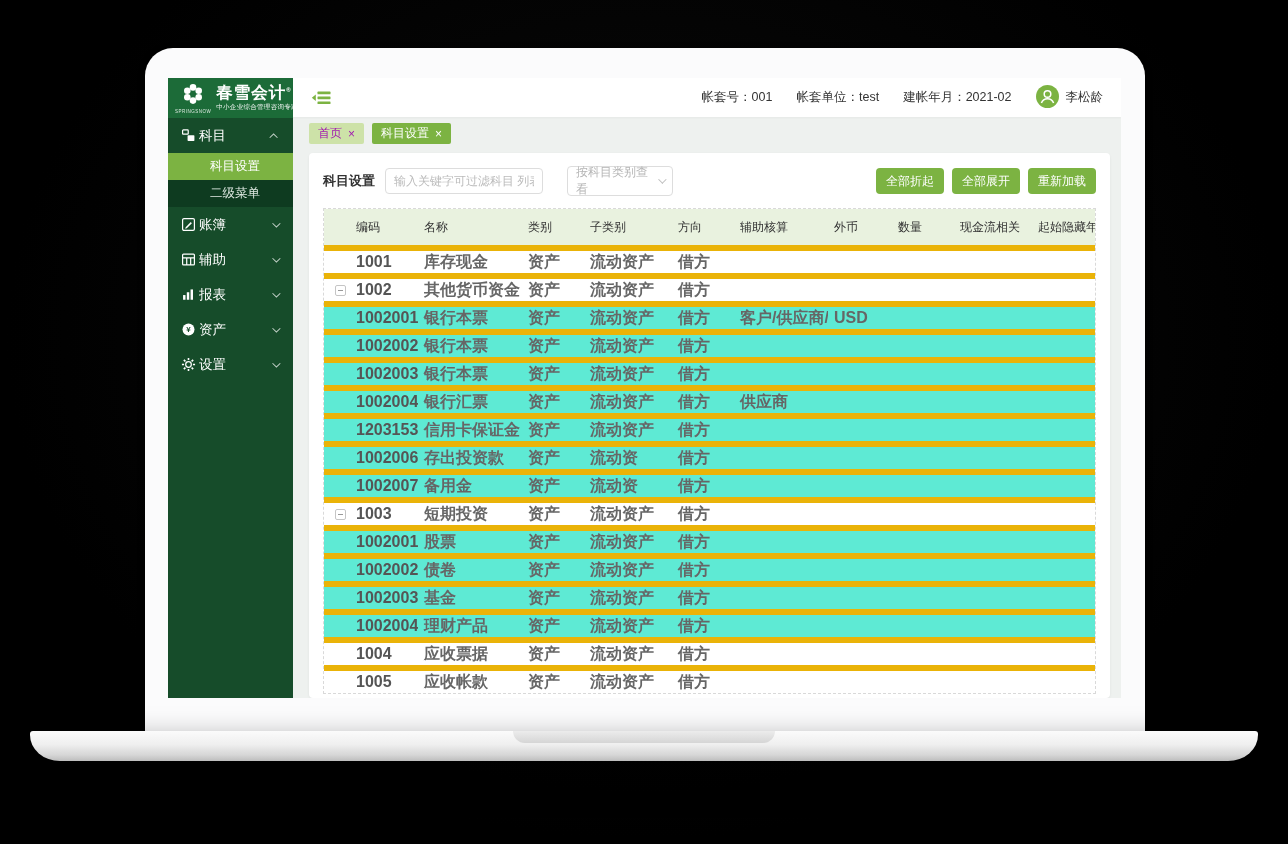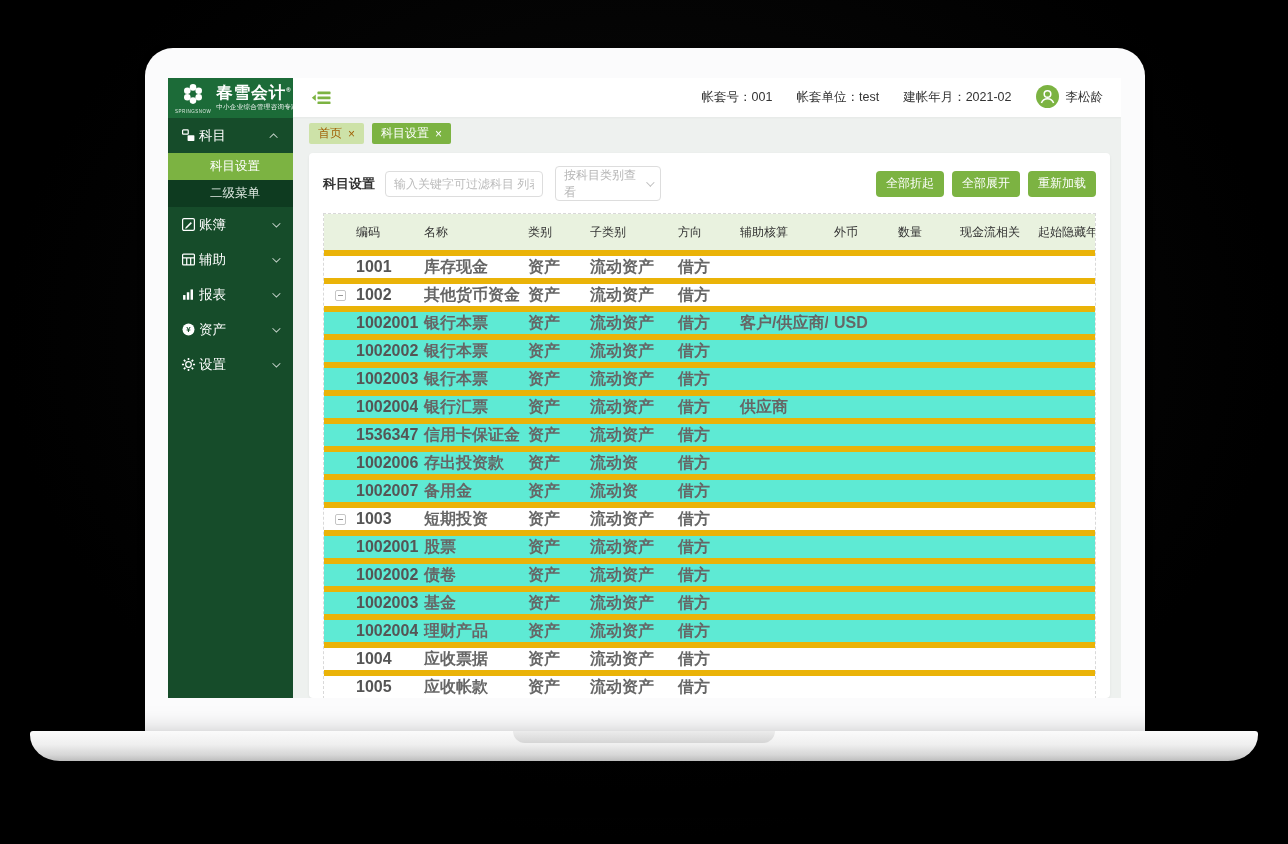--- a/index.html
+++ b/index.html
@@ -67,7 +67,7 @@
   .content { flex:1; padding:6px 11px 0 16px; min-height:0; }
   .tabs { display:flex; gap:8px; margin-bottom:9px; }
   .tab { height:21px; padding:0 9px; display:inline-flex; align-items:center; gap:6px; font-size:12px; border-radius:2px; cursor:pointer; }
-  .tab.inactive { background:#cde2a8; color:#a16207; }
+  .tab.inactive { background:#cde2a8; color:#a21caf; }
   .tab.active { background:#7cb342; color:#fff; }
   .tab-close { font-size:12px; line-height:1; }
 

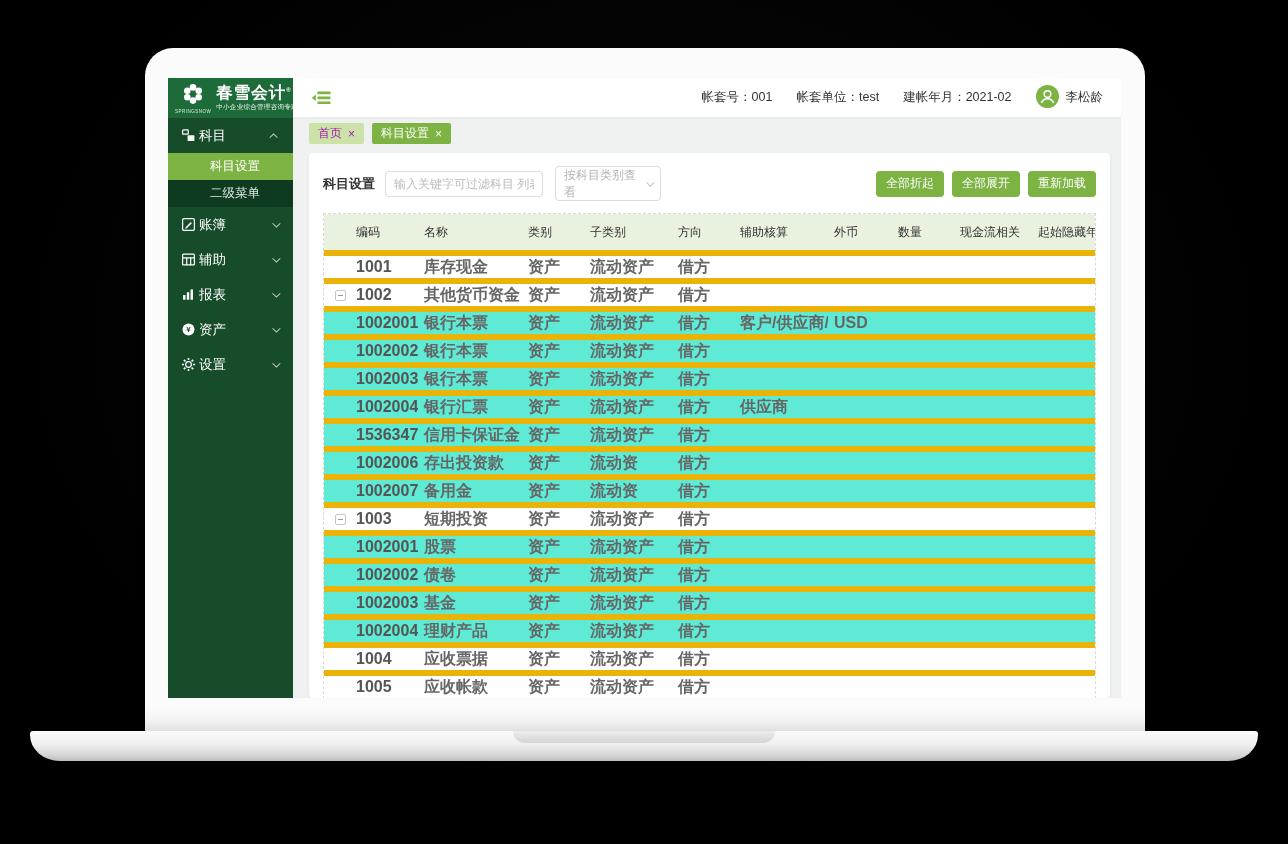--- a/index.html
+++ b/index.html
@@ -76,7 +76,7 @@
   .tb-title { font-size:13px; font-weight:bold; color:#333; margin-right:10px; white-space:nowrap; }
   .tb-input { width:158px; height:26px; border:1px solid #ddd; border-radius:4px; padding:0 8px; font-size:12px; color:#333; outline:none; font-family:inherit; }
   .tb-input::placeholder { color:#bbb; }
-  .tb-select { margin-left:12px; width:106px; height:35px; border:1px solid #ddd; border-radius:4px; display:flex; align-items:center; justify-content:space-between; padding:0 8px; font-size:12px; color:#b5b5b5; cursor:pointer; }
+  .tb-select { margin-left:24px; width:106px; height:30px; border:1px solid #ddd; border-radius:4px; display:flex; align-items:center; justify-content:space-between; padding:0 8px; font-size:12px; color:#b5b5b5; cursor:pointer; }
   .chev-gray { width:6px; height:6px; border-right:1.4px solid #bbb; border-bottom:1.4px solid #bbb; transform:rotate(45deg) translateY(-2px); }
   .tb-buttons { margin-left:auto; display:flex; gap:8px; }
   .tb-btn { height:26px; padding:0 10px; background:#7cb342; color:#fff; font-size:12px; border:none; border-radius:4px; cursor:pointer; font-family:inherit; white-space:nowrap; }

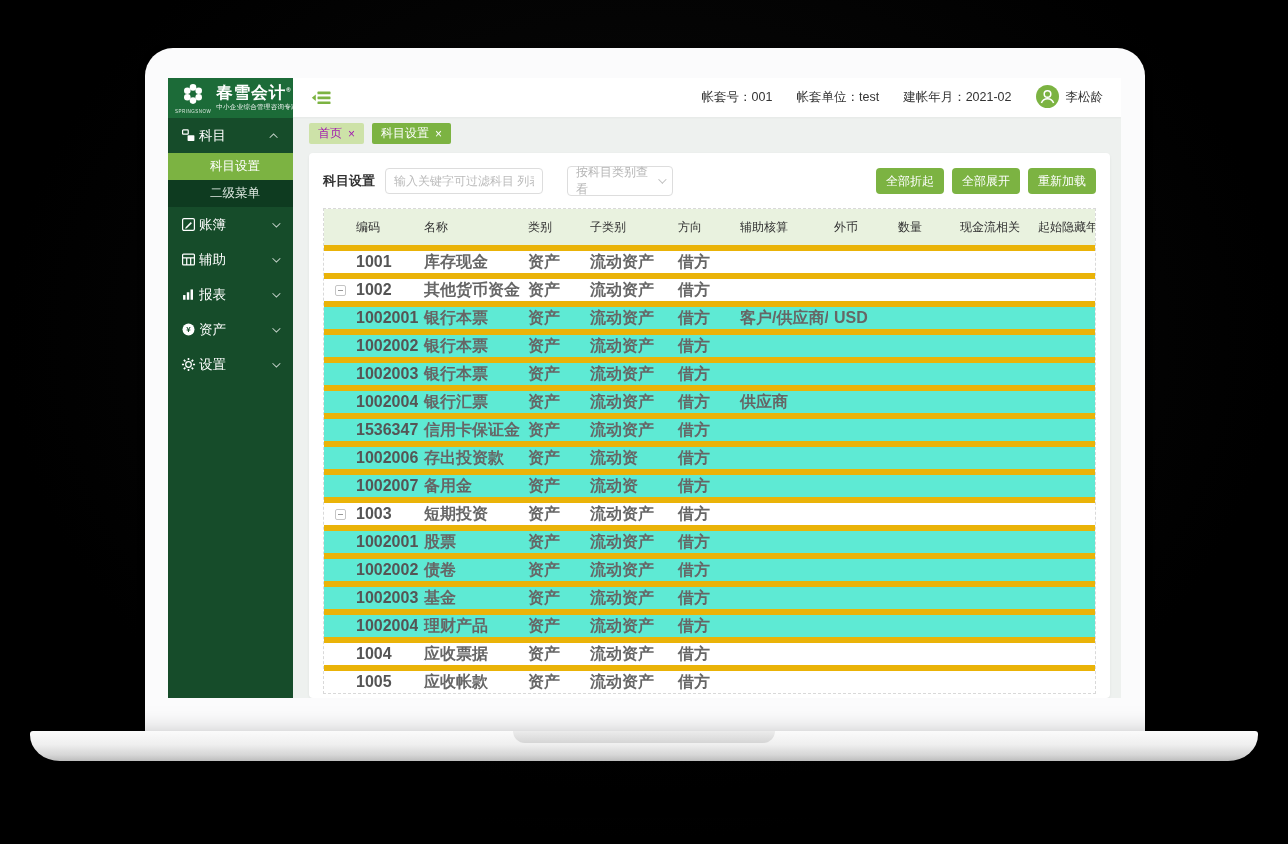--- a/index.html
+++ b/index.html
@@ -352,7 +352,7 @@
                   </div>
                   <div class="grid-row trow child">
                     <div class="tcell icon-cell"></div>
-                    <div class="tcell code">1536347</div>
+                    <div class="tcell code">1203153</div>
                     <div class="tcell">信用卡保证金</div>
                     <div class="tcell">资产</div>
                     <div class="tcell">流动资产</div>

